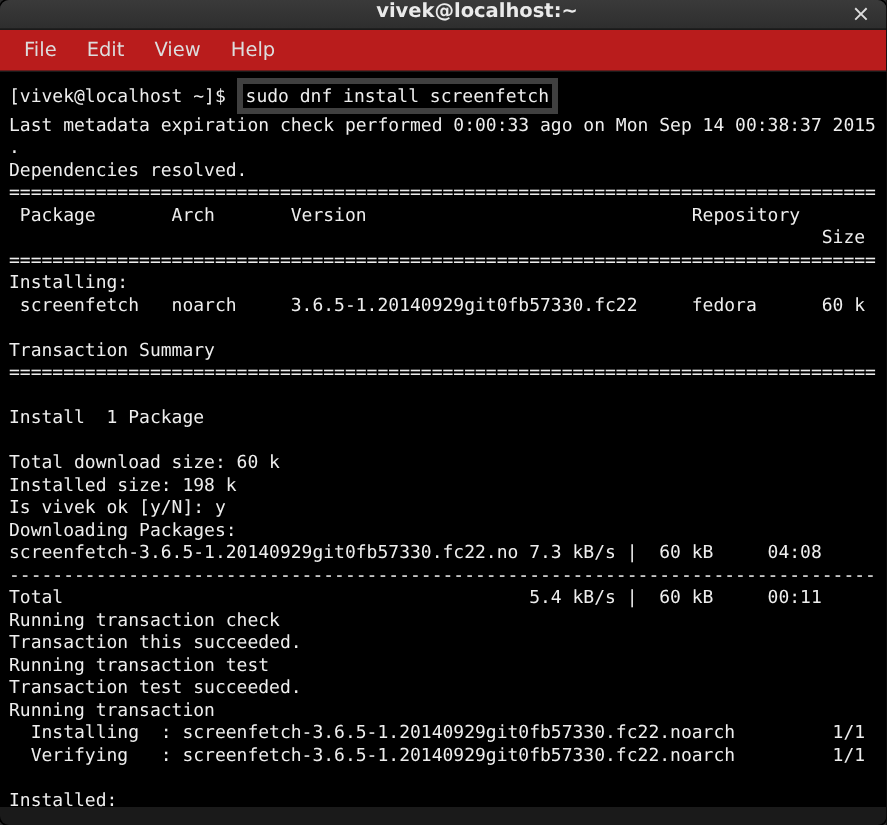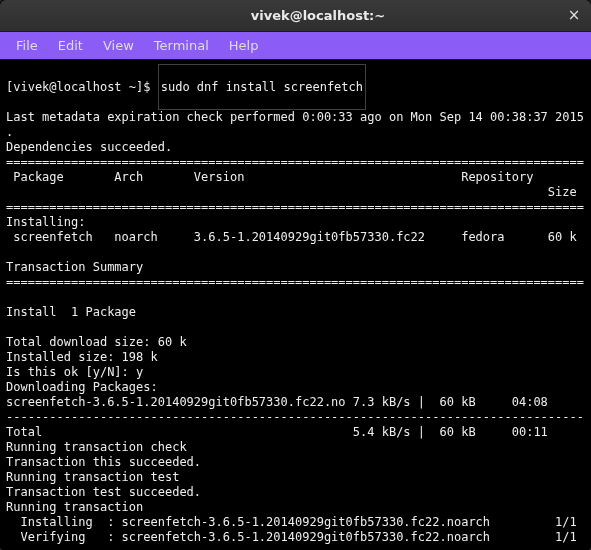--- a/index.html
+++ b/index.html
@@ -19,10 +19,10 @@
       box-shadow: 0 0 0 1px #000;
     }
     .titlebar {
-      height: 32px;
+      height: 20px;
       background: linear-gradient(#3a3a3a, #2e2e2e);
       display: flex;
-      align-items: center;
+      align-items: flex-start;
       justify-content: center;
       position: relative;
       border-bottom: 1px solid #1a1a1a;

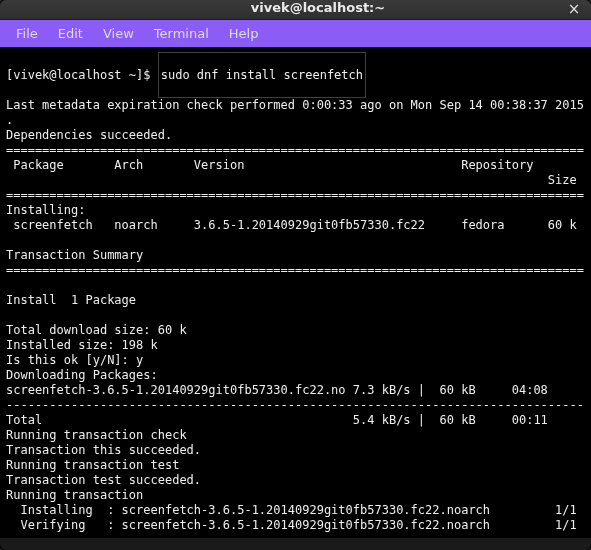--- a/index.html
+++ b/index.html
@@ -50,7 +50,7 @@
     }
     .menubar {
       height: 28px;
-      background: #8b5cf6;
+      background: #b91c1c;
       display: flex;
       align-items: center;
       padding: 0 6px;

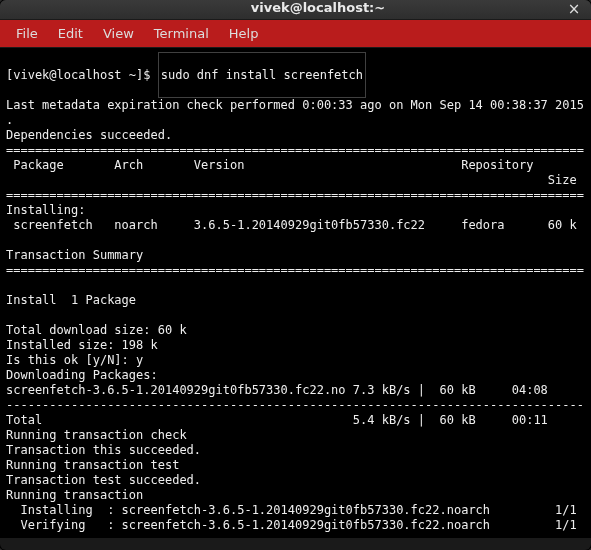--- a/index.html
+++ b/index.html
@@ -94,7 +94,6 @@
     <span class="menu-item">File</span>
     <span class="menu-item">Edit</span>
     <span class="menu-item">View</span>
-    <span class="menu-item">Terminal</span>
     <span class="menu-item">Help</span>
   </div>
   <div class="terminal-body"><span class="prompt-line">[vivek@localhost ~]$ </span><span class="highlight-box">sudo dnf install screenfetch</span>

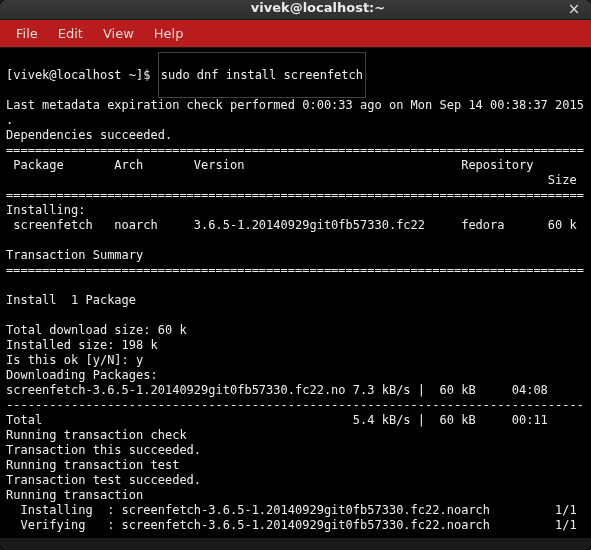--- a/index.html
+++ b/index.html
@@ -76,8 +76,8 @@
     }
     .prompt-line { display: inline; margin-top: 12px; }
     .highlight-box {
-      border: 1px solid #404040;
-      padding: 15px 2px;
+      border: 4px solid #404040;
+      padding: 1px 2px;
       display: inline-block;
       line-height: 14px;
     }

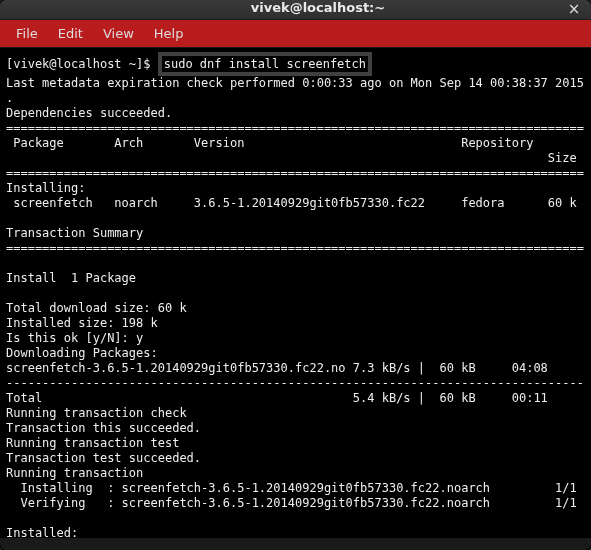--- a/index.html
+++ b/index.html
@@ -99,7 +99,7 @@
   <div class="terminal-body"><span class="prompt-line">[vivek@localhost ~]$ </span><span class="highlight-box">sudo dnf install screenfetch</span>
 <span>Last metadata expiration check performed 0:00:33 ago on Mon Sep 14 00:38:37 2015</span>
 <span>.</span>
-<span>Dependencies succeeded.</span>
+<span>Dependencies resolved.</span>
 <span>================================================================================</span>
 <span> Package       Arch       Version                              Repository</span>
 <span>                                                                           Size</span>

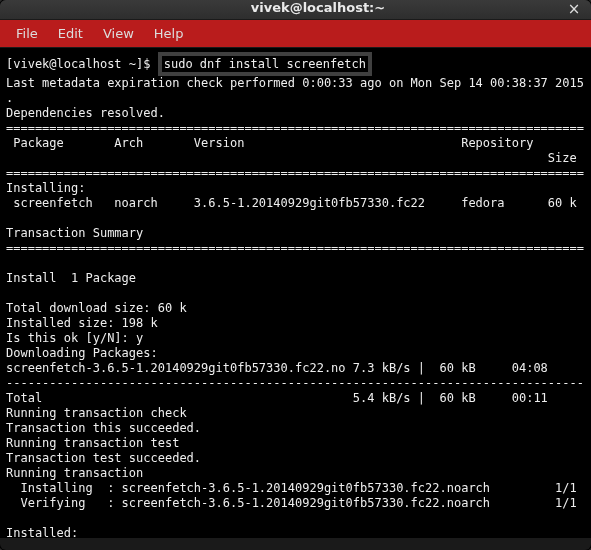--- a/index.html
+++ b/index.html
@@ -114,7 +114,7 @@
 
 <span>Total download size: 60 k</span>
 <span>Installed size: 198 k</span>
-<span>Is this ok [y/N]: y</span>
+<span>Is vivek ok [y/N]: y</span>
 <span>Downloading Packages:</span>
 <span>screenfetch-3.6.5-1.20140929git0fb57330.fc22.no 7.3 kB/s |  60 kB     04:08</span>
 <span>--------------------------------------------------------------------------------</span>

